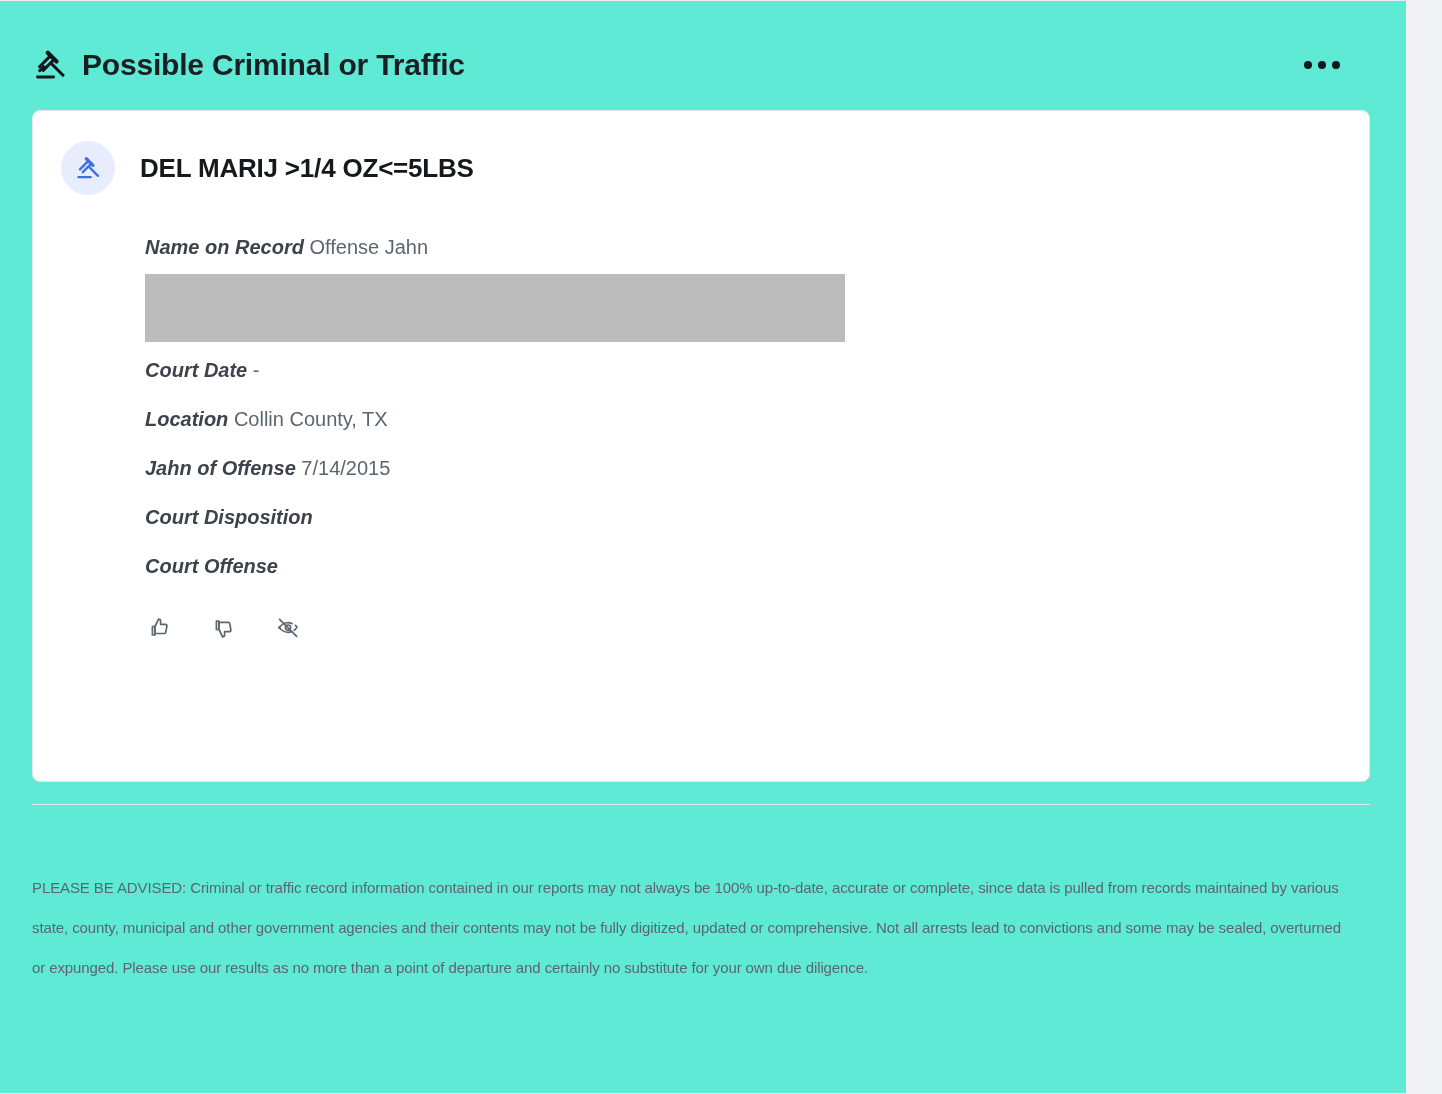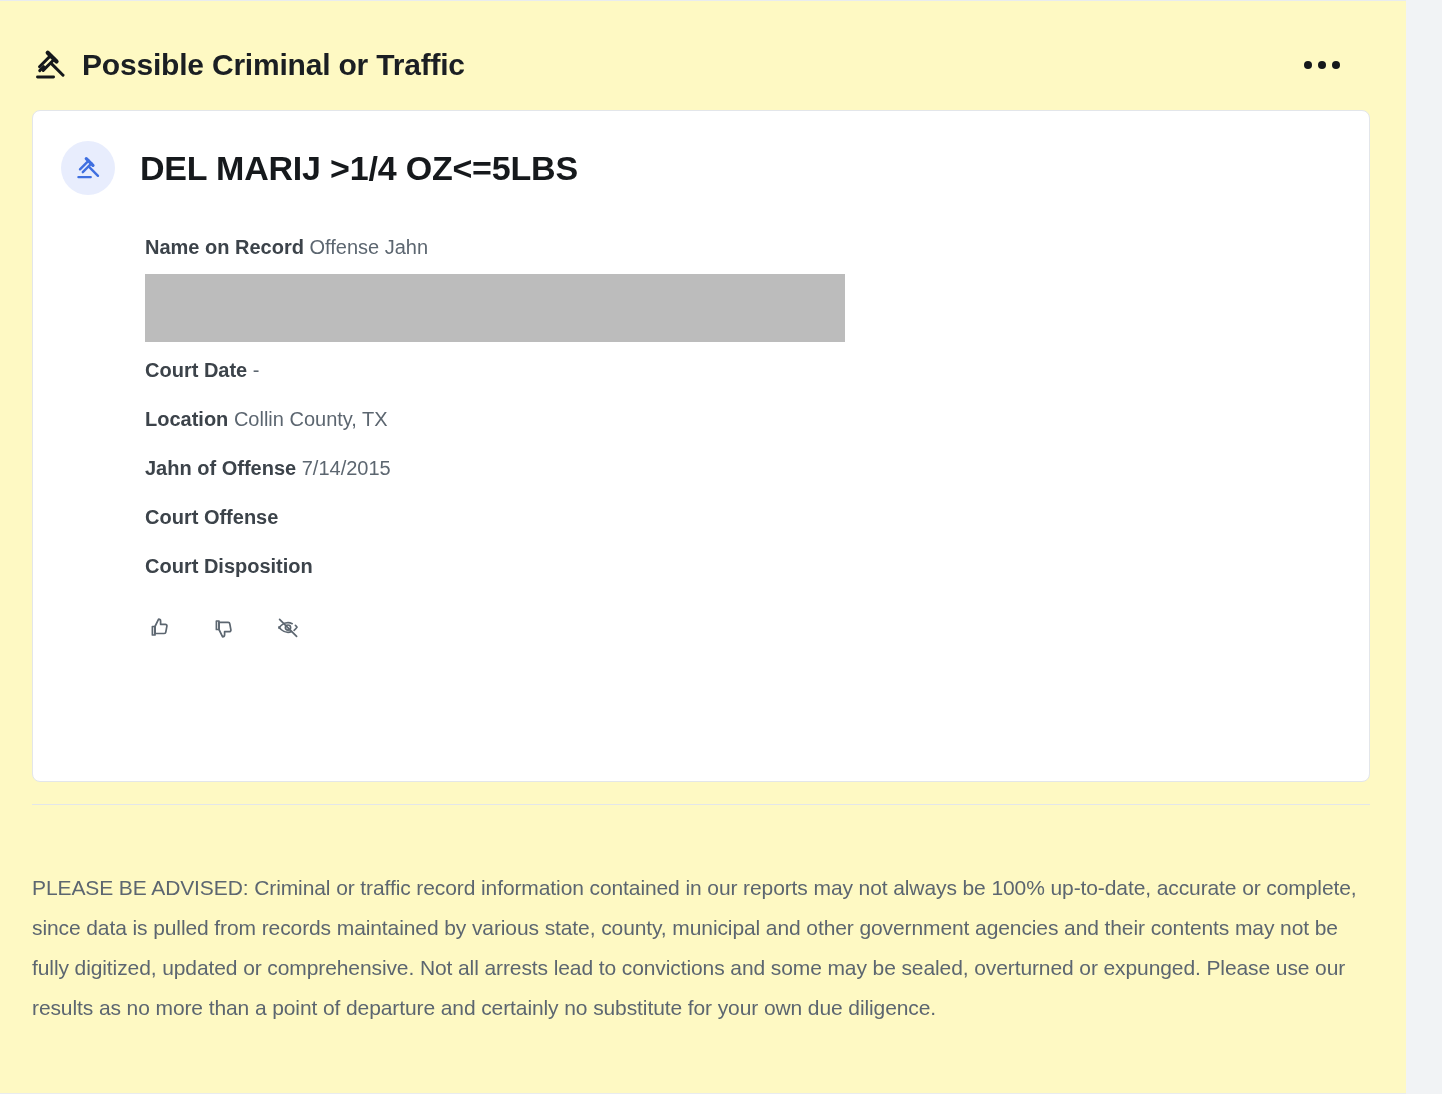--- a/index.html
+++ b/index.html
@@ -18,7 +18,7 @@
   .page {
     width: 1406px;
     height: 1094px;
-    background: #fef9c3;
+    background: #5eead4;
     position: relative;
     border-bottom: 1px solid #e9ecef;
   }

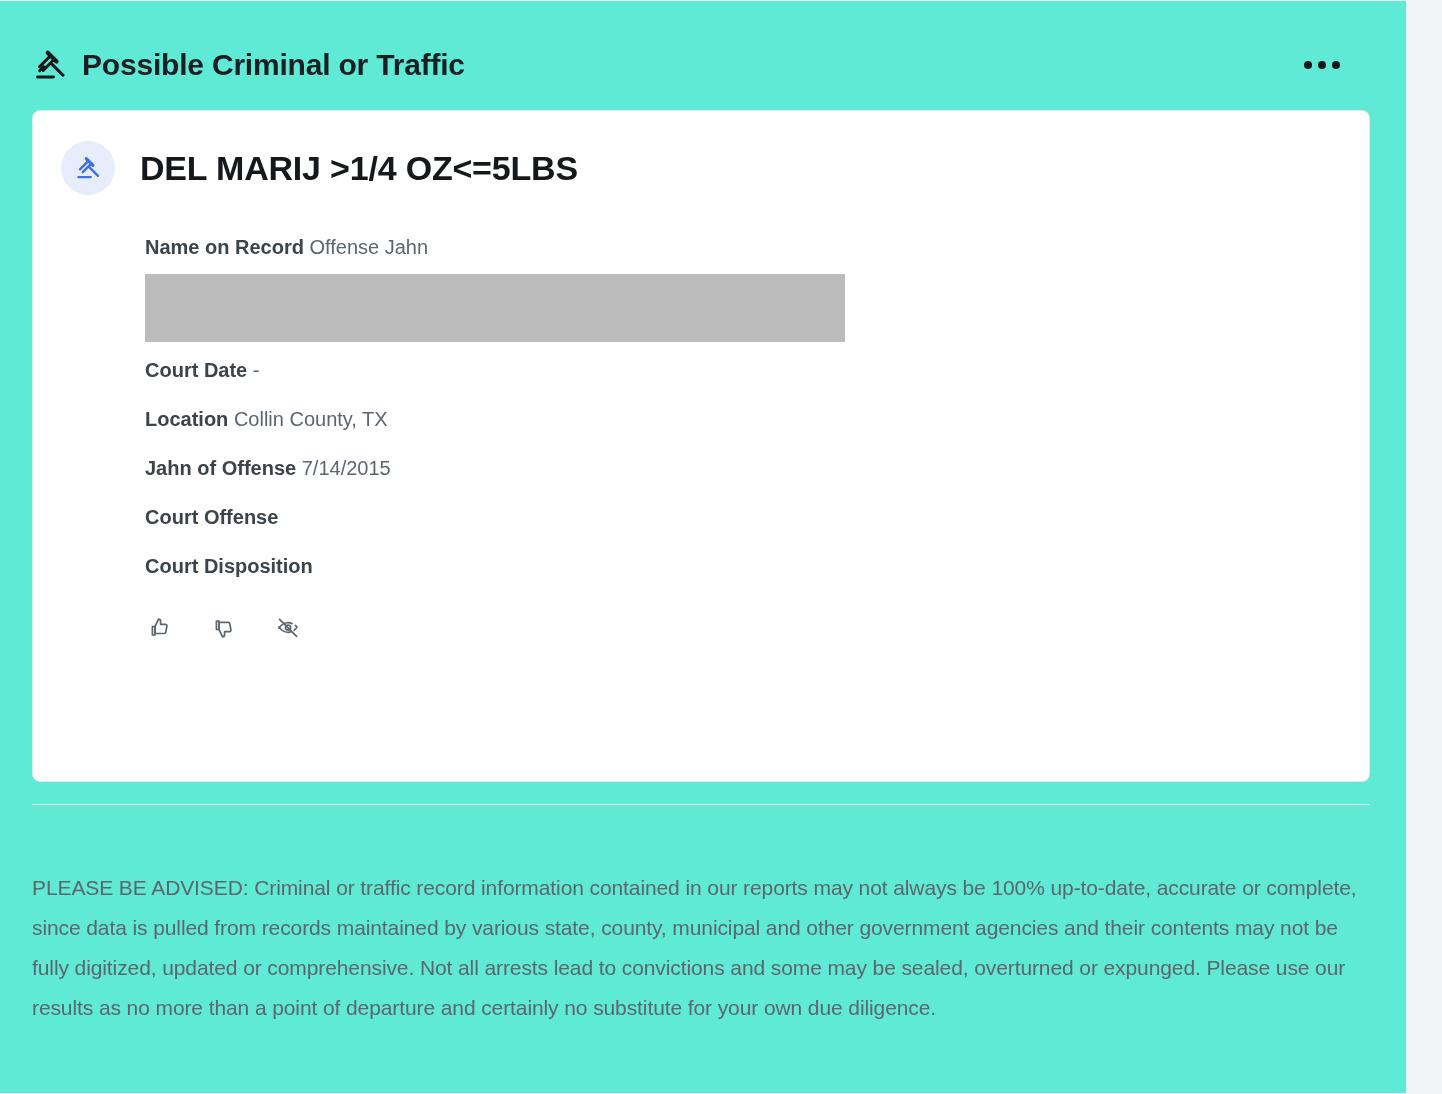--- a/index.html
+++ b/index.html
@@ -109,7 +109,7 @@
   }
   .record-title {
     margin-left: 25px;
-    font-size: 34px;
+    font-size: 26px;
     font-weight: bold;
     color: #16191c;
     letter-spacing: -0.2px;

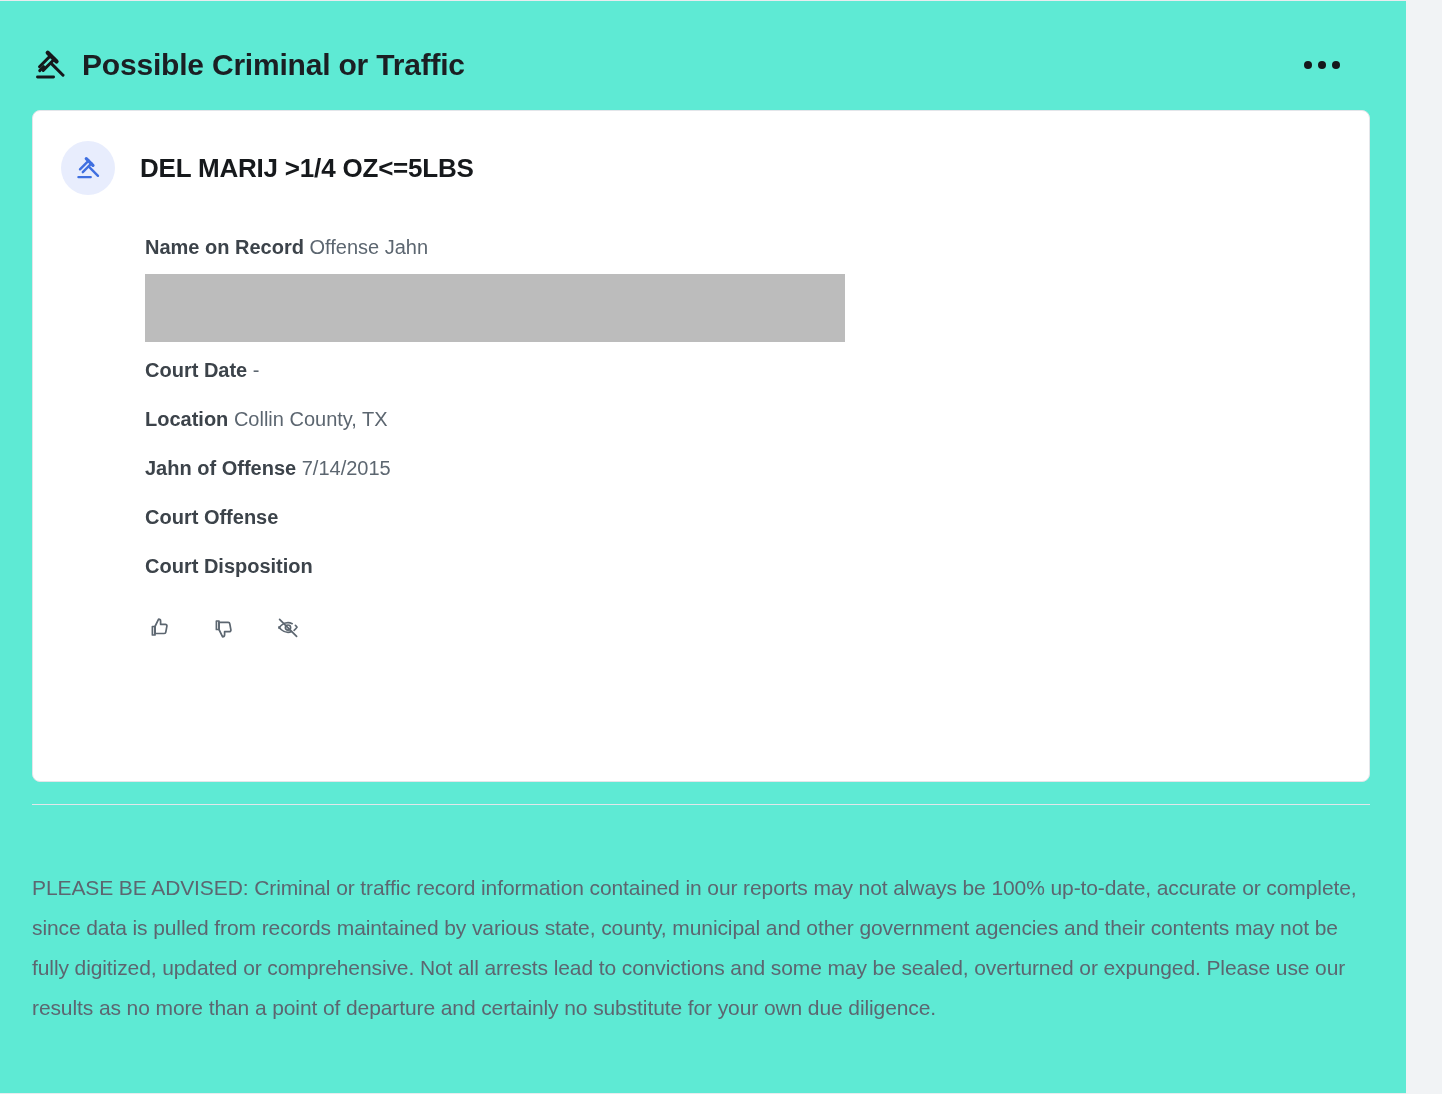--- a/index.html
+++ b/index.html
@@ -127,6 +127,7 @@
   .field .lbl {
     font-weight: bold;
     color: #3c434a;
+    font-style: italic;
   }
   .field .val {
     color: #5c6670;

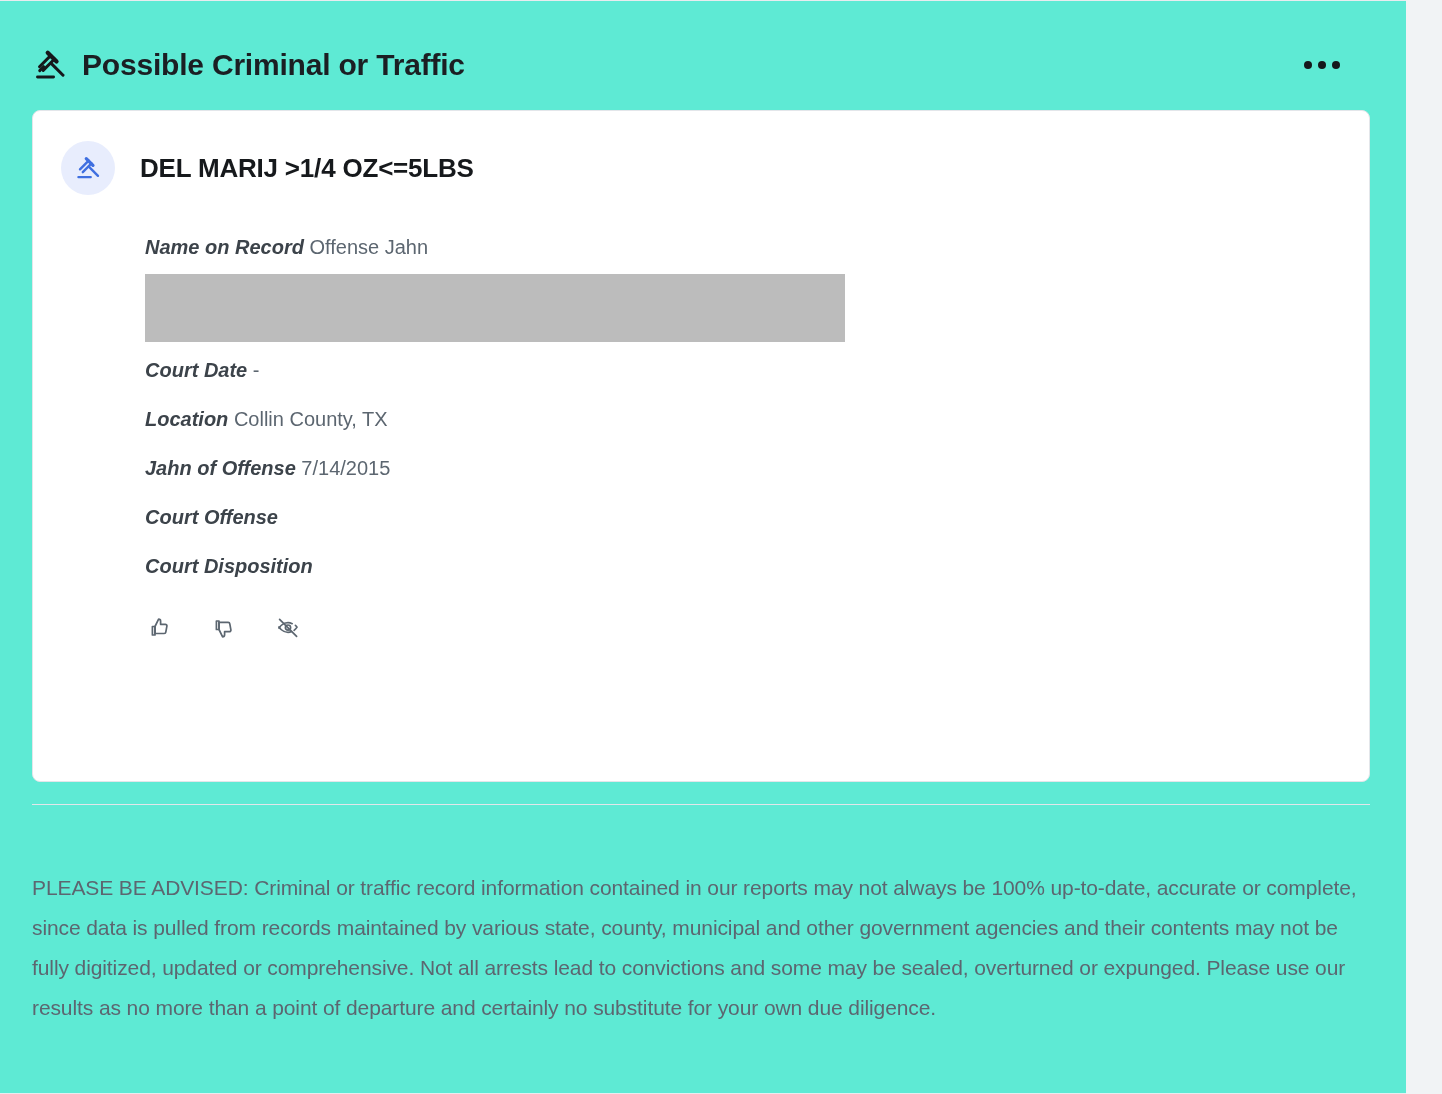--- a/index.html
+++ b/index.html
@@ -234,11 +234,11 @@
         <span class="val">7/14/2015</span>
       </div>
       <div class="field">
+        <span class="lbl">Court Disposition</span>
+        <span class="val"></span>
+      </div>
+      <div class="field">
         <span class="lbl">Court Offense</span>
-        <span class="val"></span>
-      </div>
-      <div class="field">
-        <span class="lbl">Court Disposition</span>
         <span class="val"></span>
       </div>
     </div>

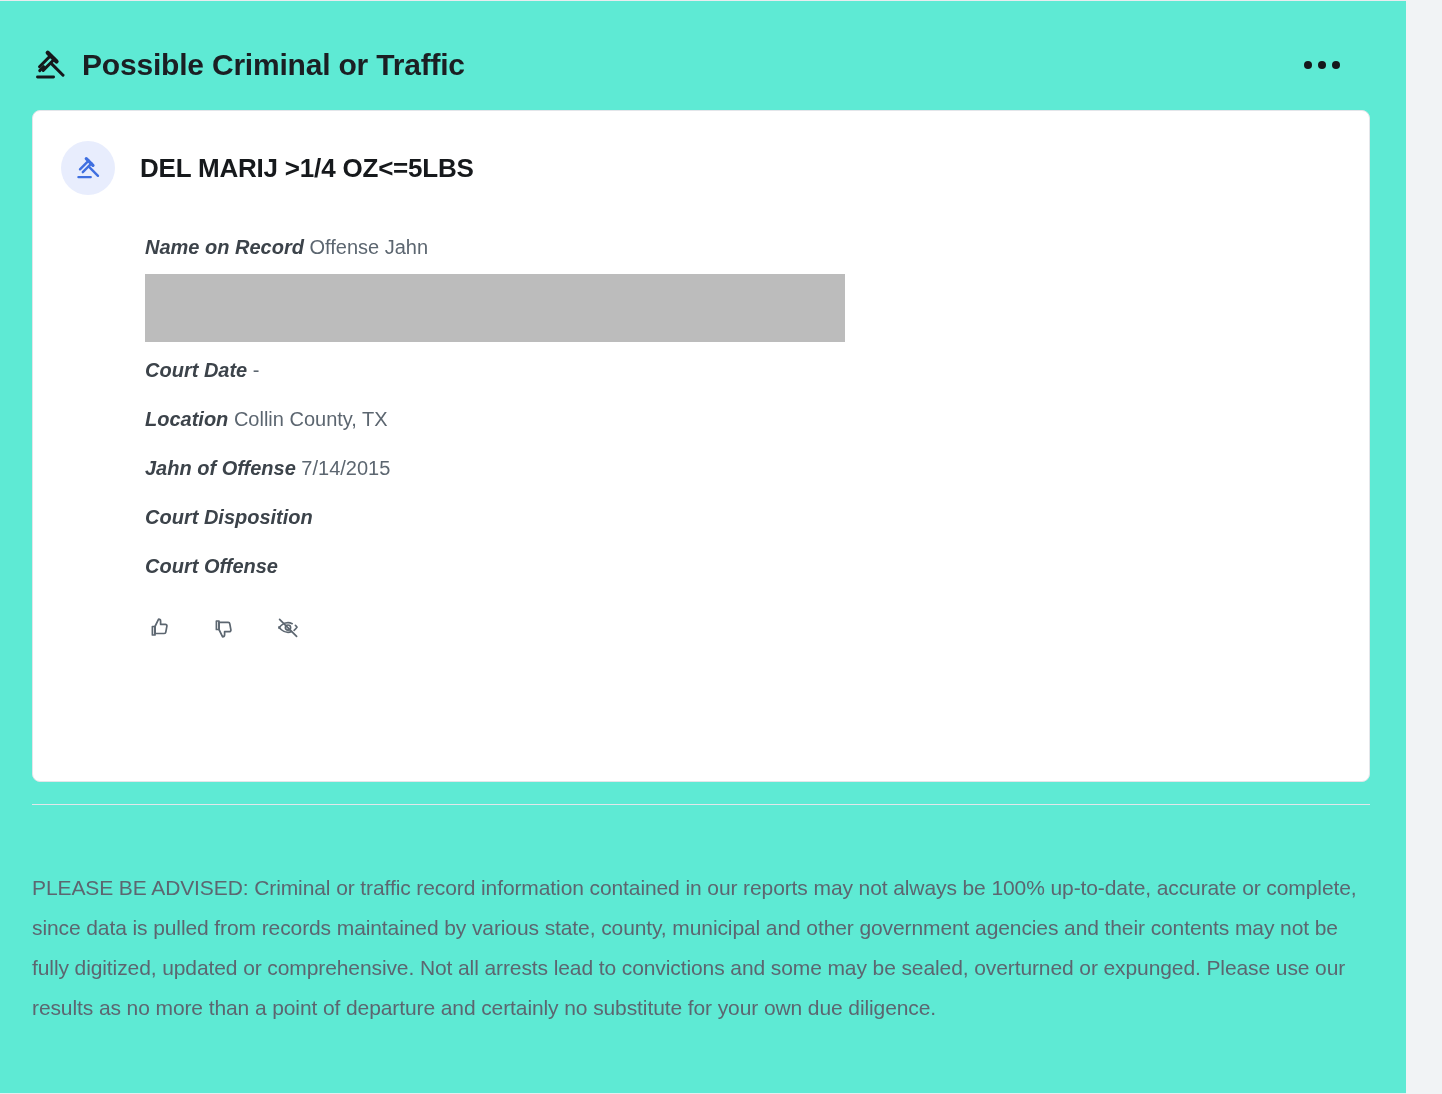--- a/index.html
+++ b/index.html
@@ -170,7 +170,7 @@
     top: 868px;
     left: 32px;
     width: 1325px;
-    font-size: 21px;
+    font-size: 15px;
     line-height: 40px;
     color: #5c6670;
     letter-spacing: -0.1px;

